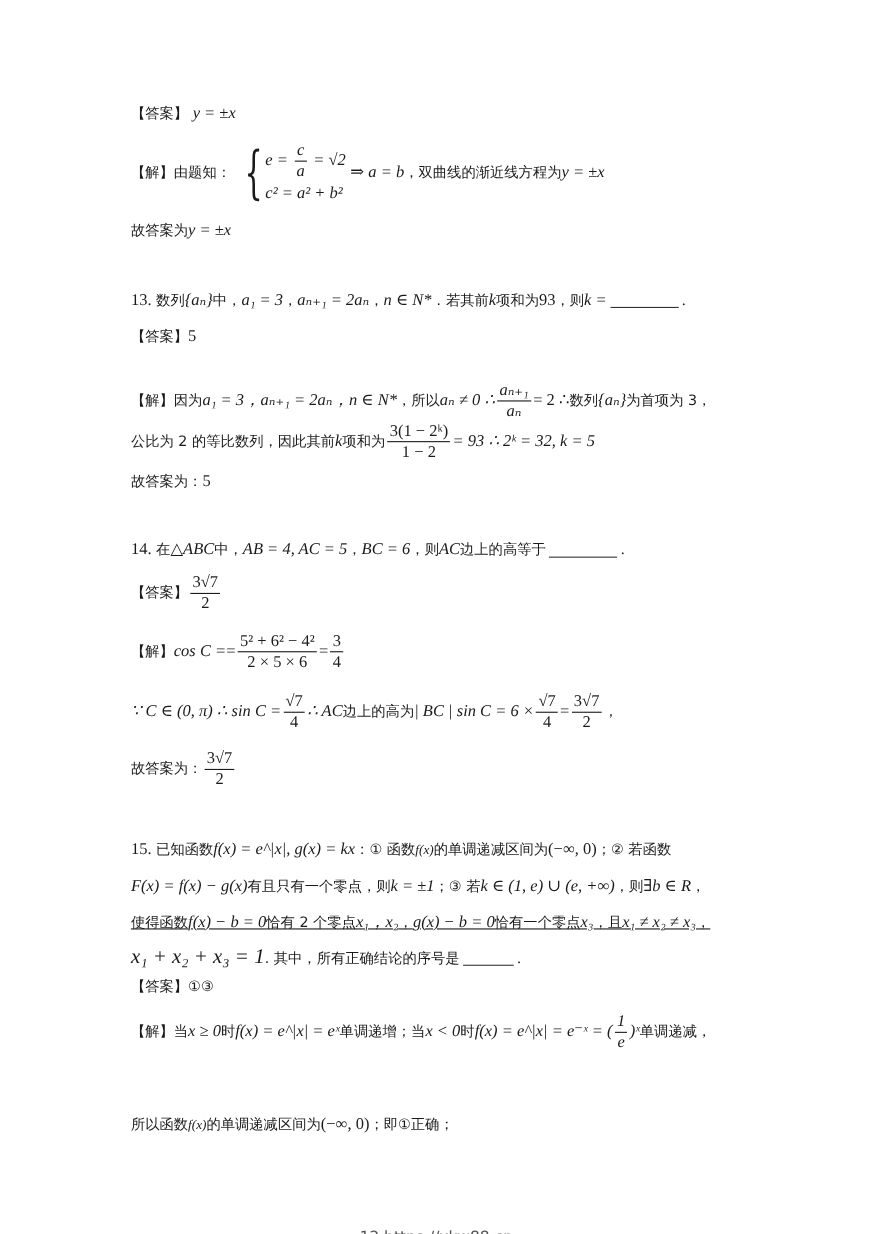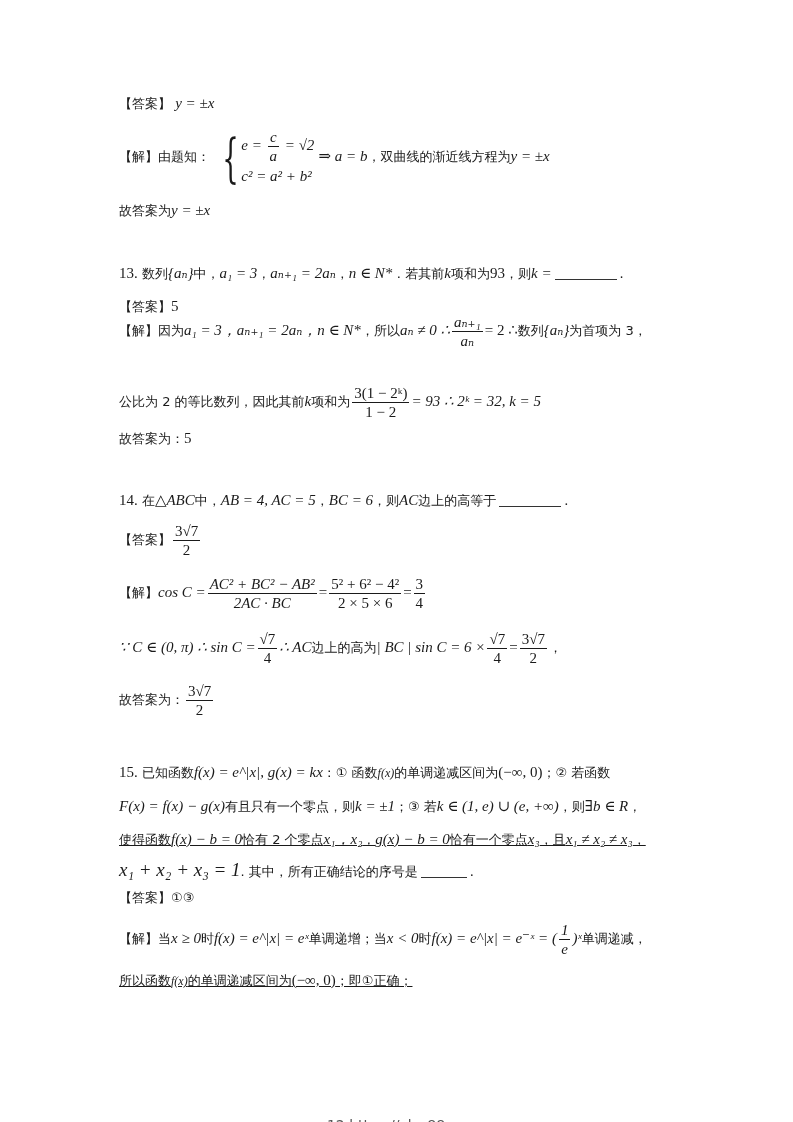--- a/index.html
+++ b/index.html
@@ -65,7 +65,7 @@
   <div class="line" style="top:296px;">
     <span class="cjk">【答案】</span><span class="mr">5</span>
   </div>
-  <div class="line" style="top:312px; line-height:36px;">
+  <div class="line" style="top:346px; line-height:36px;">
     <span class="cjk">【解】</span><span class="cjk">因为</span><span class="m">a₁ = 3</span><span class="m">，aₙ₊₁ = 2aₙ</span><span class="m">，n ∈ N*</span><span class="cjk">，所以</span><span class="m">aₙ ≠ 0 ∴</span><span class="frac m">
         <span class="num">aₙ₊₁</span>
         <span class="den">aₙ</span>

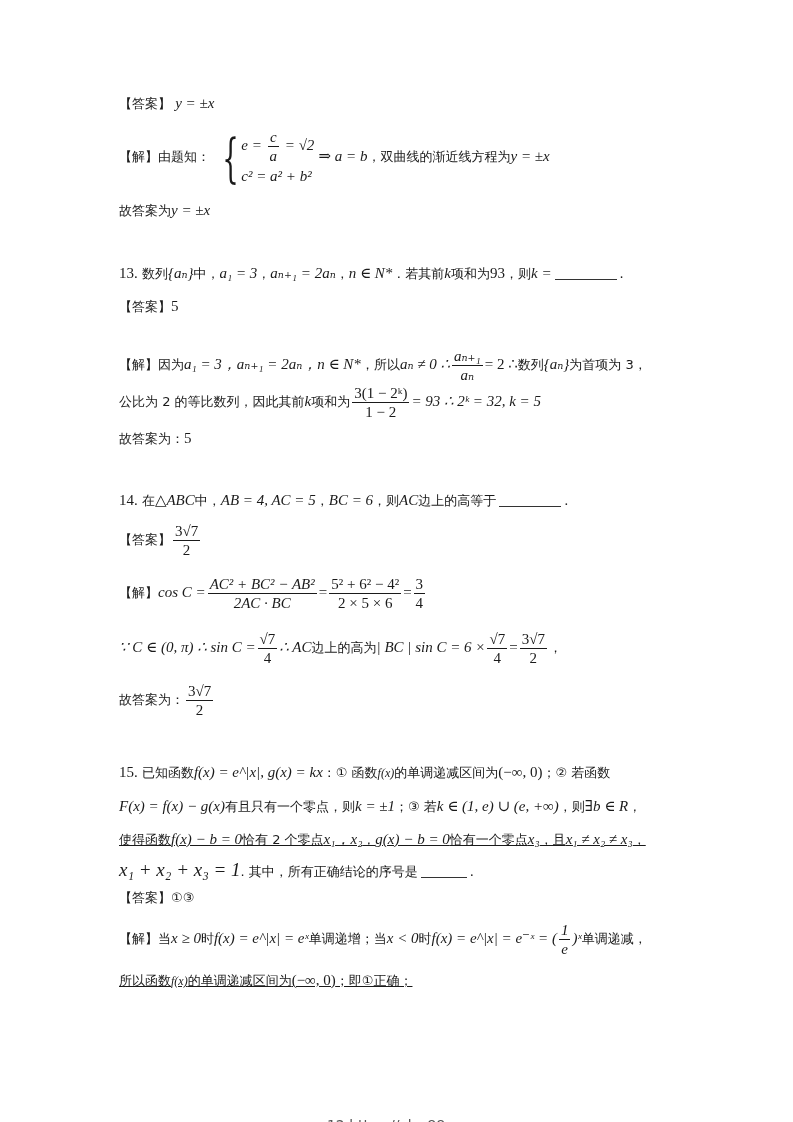--- a/index.html
+++ b/index.html
@@ -92,10 +92,7 @@
       </span>
   </div>
   <div class="line" style="top:572px; line-height:40px;">
-    <span class="cjk">【解】</span><span class="m">cos C =</span><span class="frac m">
-        <span class="num">AC² + BC² − AB²</span>
-        <span class="den">2AC · BC</span>
-      </span><span class="mr">=</span><span class="frac mr">
+    <span class="cjk">【解】</span><span class="m">cos C =</span><span class="mr">=</span><span class="frac mr">
         <span class="num">5² + 6² − 4²</span>
         <span class="den">2 × 5 × 6</span>
       </span><span class="mr">=</span><span class="frac mr">

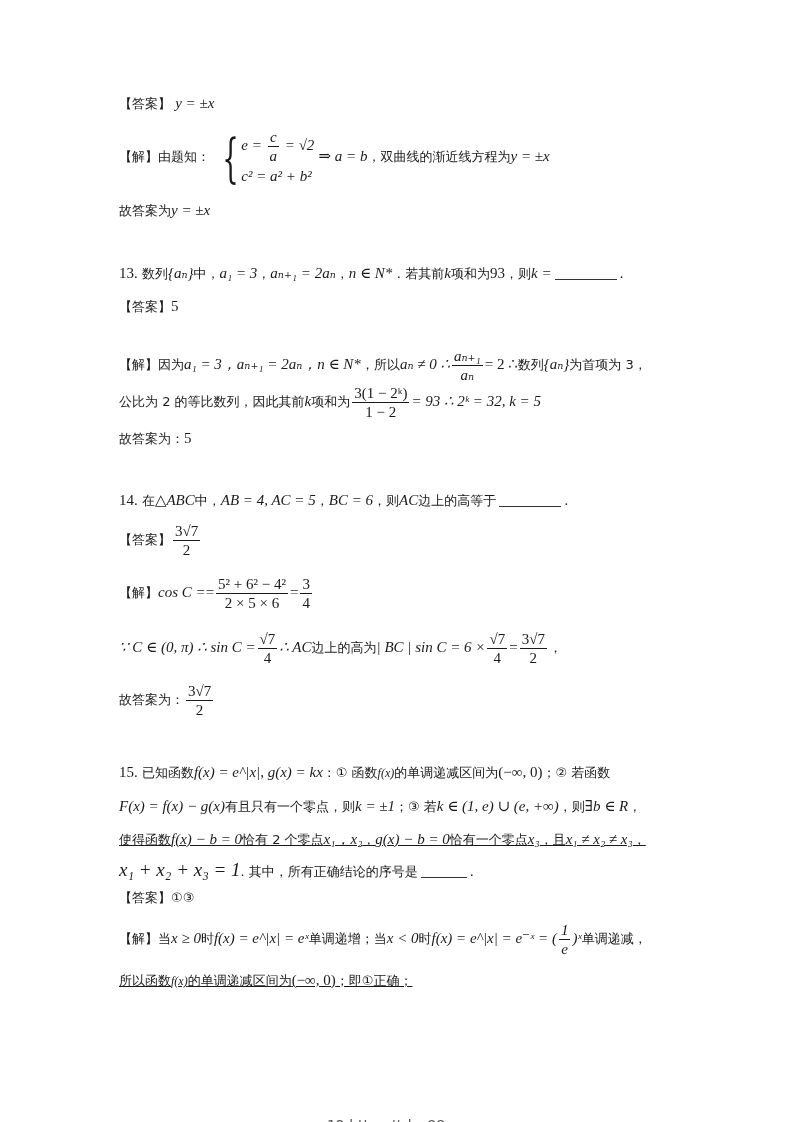--- a/index.html
+++ b/index.html
@@ -141,7 +141,7 @@
         <span class="den">e</span>
       </span><span class="m">)ˣ</span><span class="cjk">单调递减，</span>
   </div>
-  <div class="line" style="top:970px;text-decoration:underline;">
+  <div class="line" style="top:1012px;">
     <span class="cjk">所以函数</span><span class="m" style="font-size:12px">f(x)</span><span class="cjk">的单调递减区间为</span><span class="mr">(−∞, 0)</span><span class="cjk">；即①正确；</span>
   </div>
 

